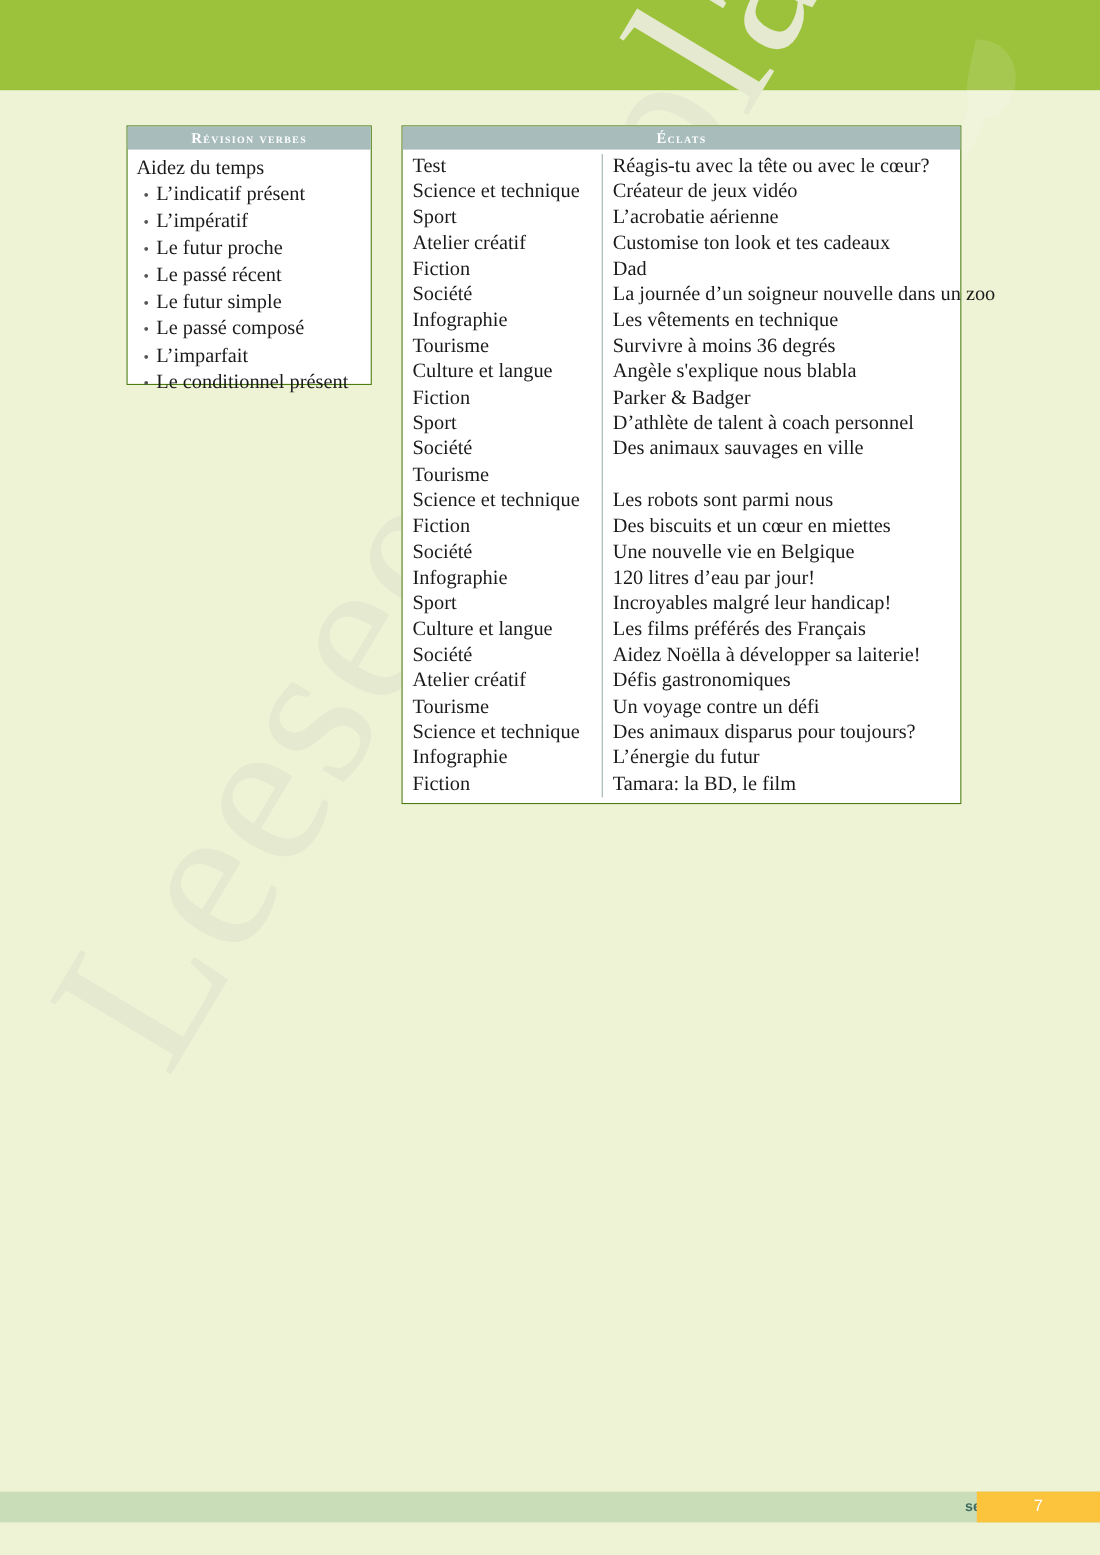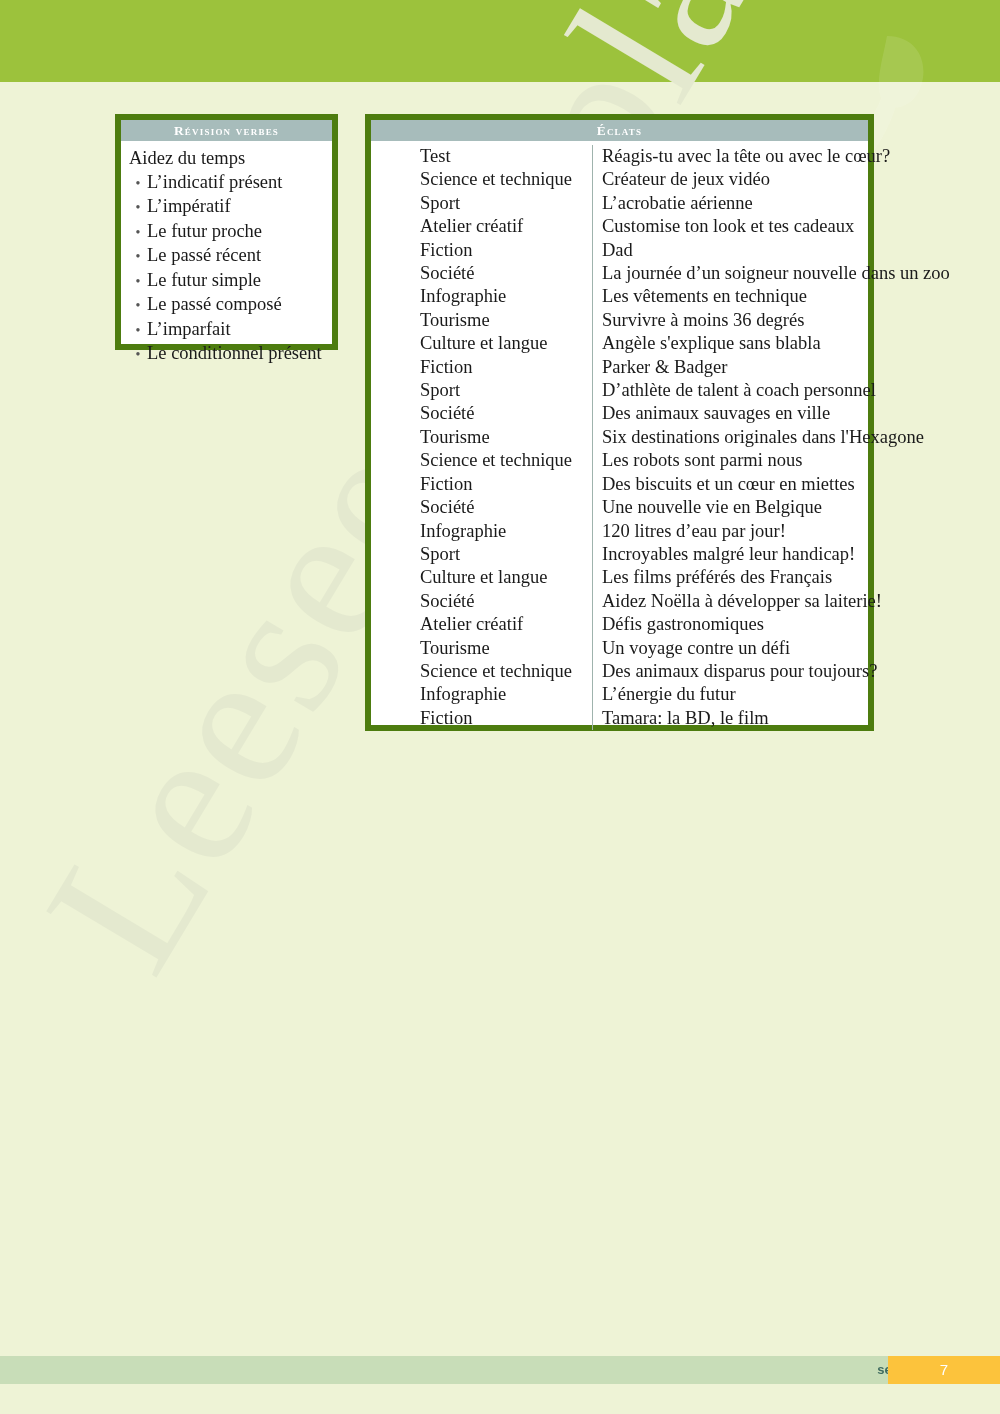--- a/index.html
+++ b/index.html
@@ -68,7 +68,7 @@
   .tbl {
     position: absolute;
     background: #ffffff;
-    border: 6px solid #4d7c0f;
+    border: 1px solid #4d7c0f;
     box-sizing: border-box;
   }
   .tbl-head {

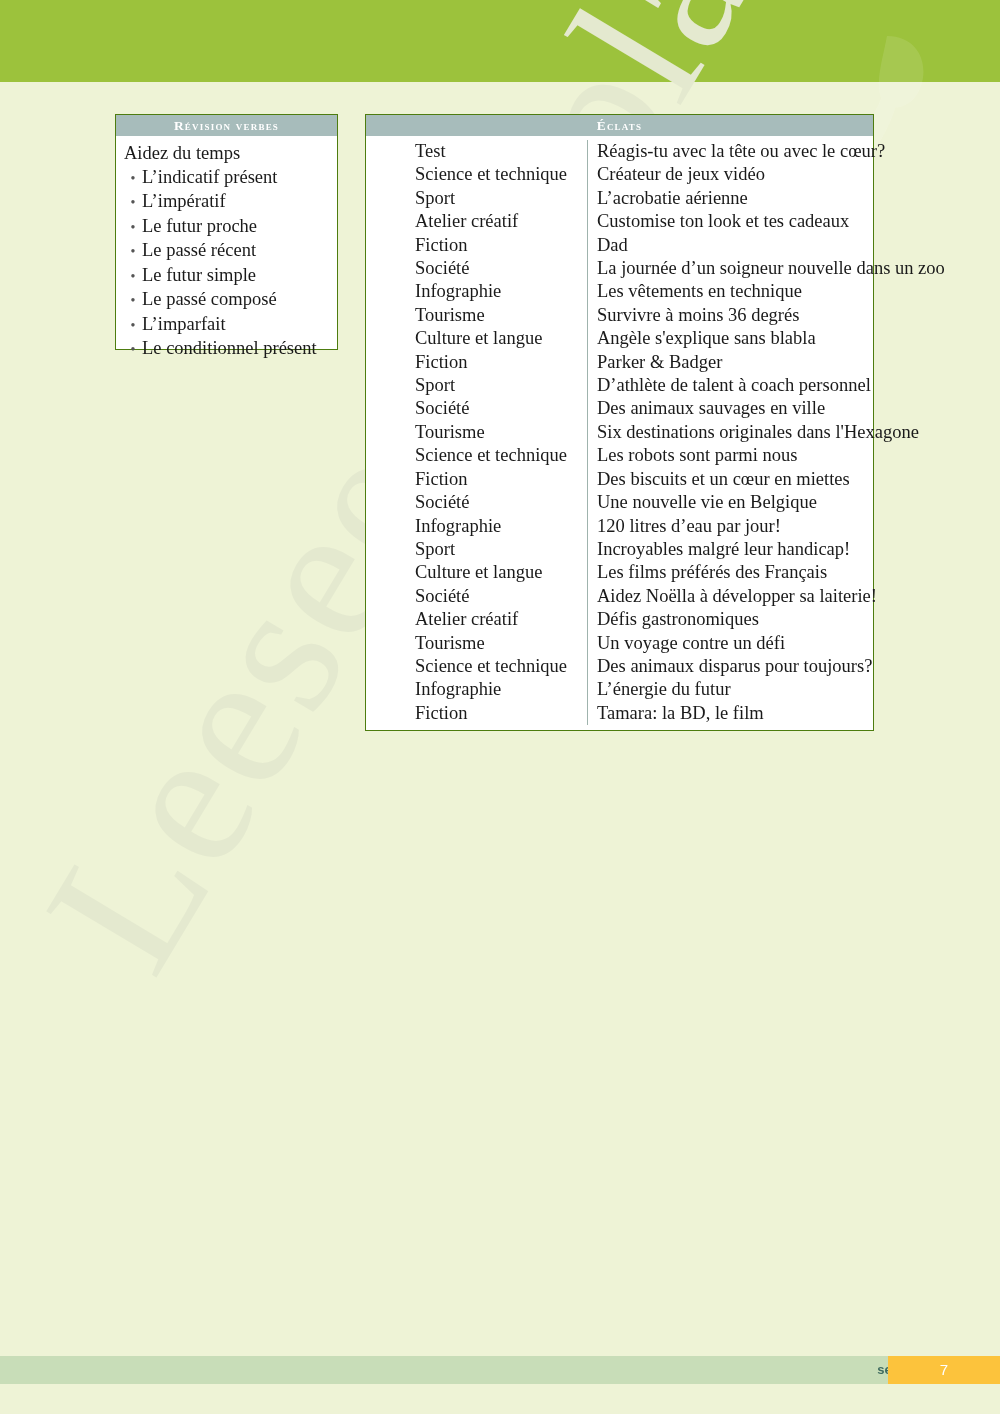--- a/index.html
+++ b/index.html
@@ -145,7 +145,6 @@
     padding-left: 9px;
     box-sizing: border-box;
     border-right: 1px solid #9fb3ad;
-    margin-left: 40px;
   }
   #eclats-grid .c-title {
     padding-left: 9px;

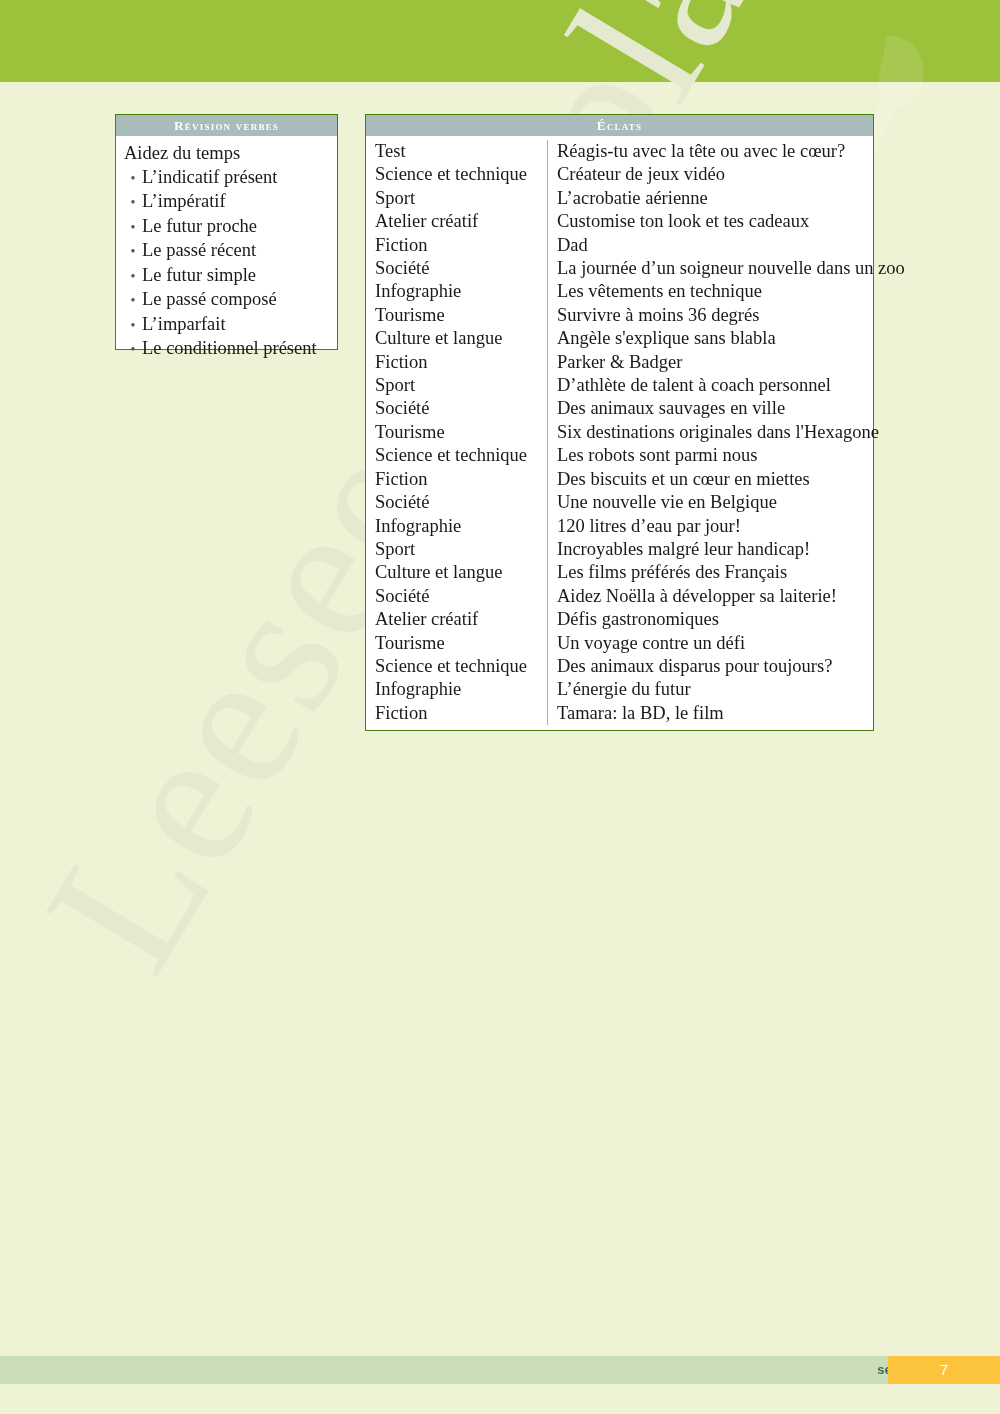--- a/index.html
+++ b/index.html
@@ -258,7 +258,7 @@
         </div>
       <div class="row">
           <div class="c-cat">Culture et langue</div>
-          <div class="c-title">Angèle s'explique sans blabla</div>
+          <div class="c-title">Angèle s'explique nous blabla</div>
         </div>
       <div class="row">
           <div class="c-cat">Fiction</div>

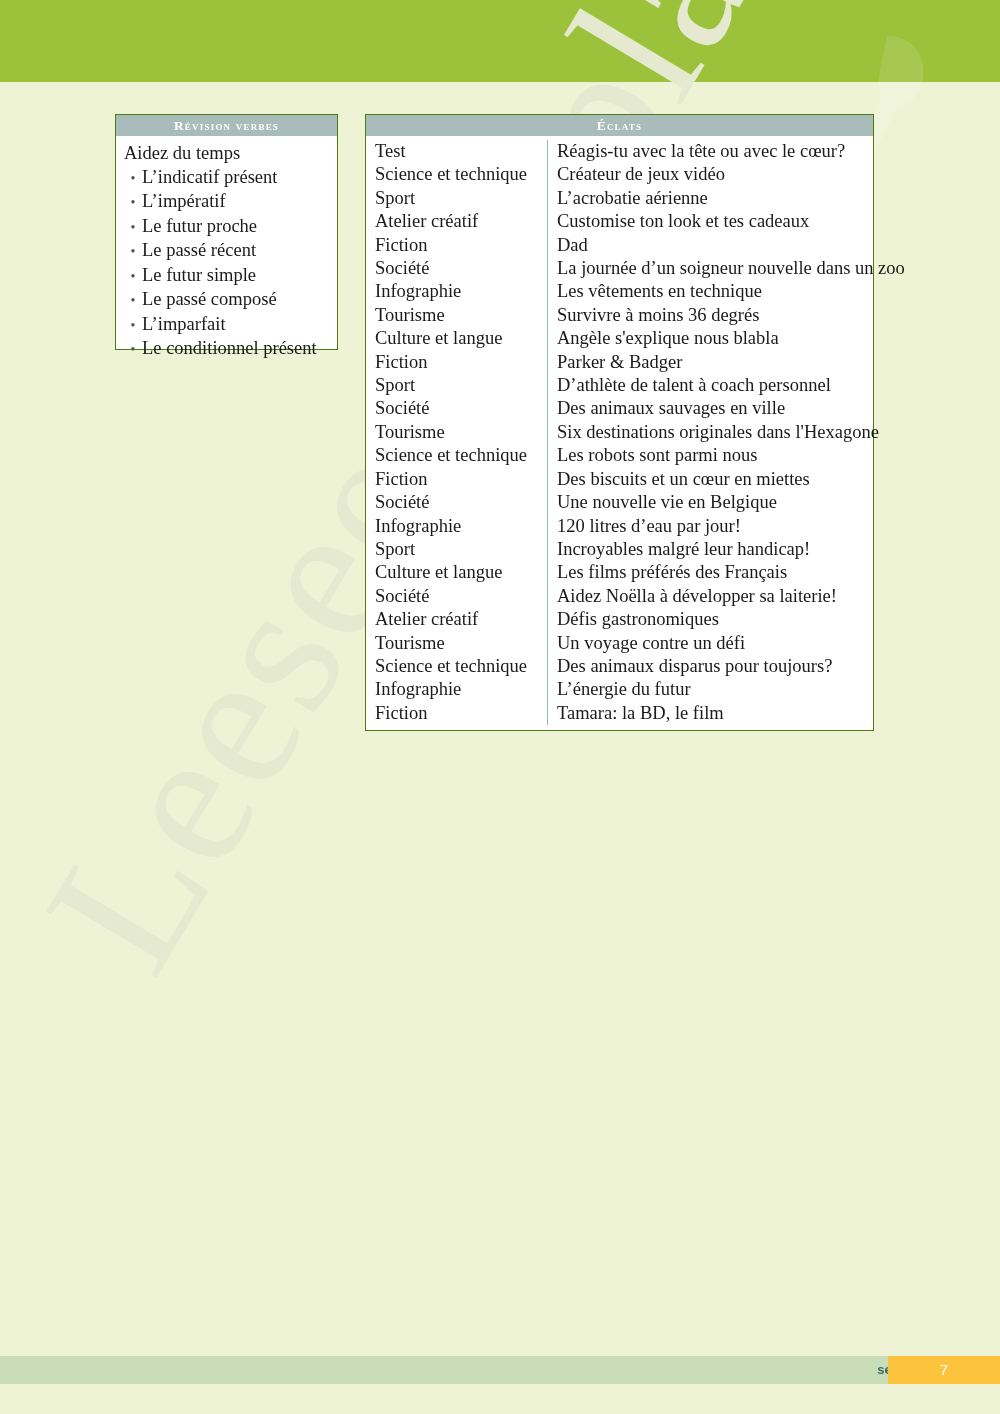--- a/index.html
+++ b/index.html
@@ -274,7 +274,6 @@
         </div>
       <div class="row">
           <div class="c-cat">Tourisme</div>
-          <div class="c-title">Six destinations originales dans l'Hexagone</div>
         </div>
       <div class="row">
           <div class="c-cat">Science et technique</div>

